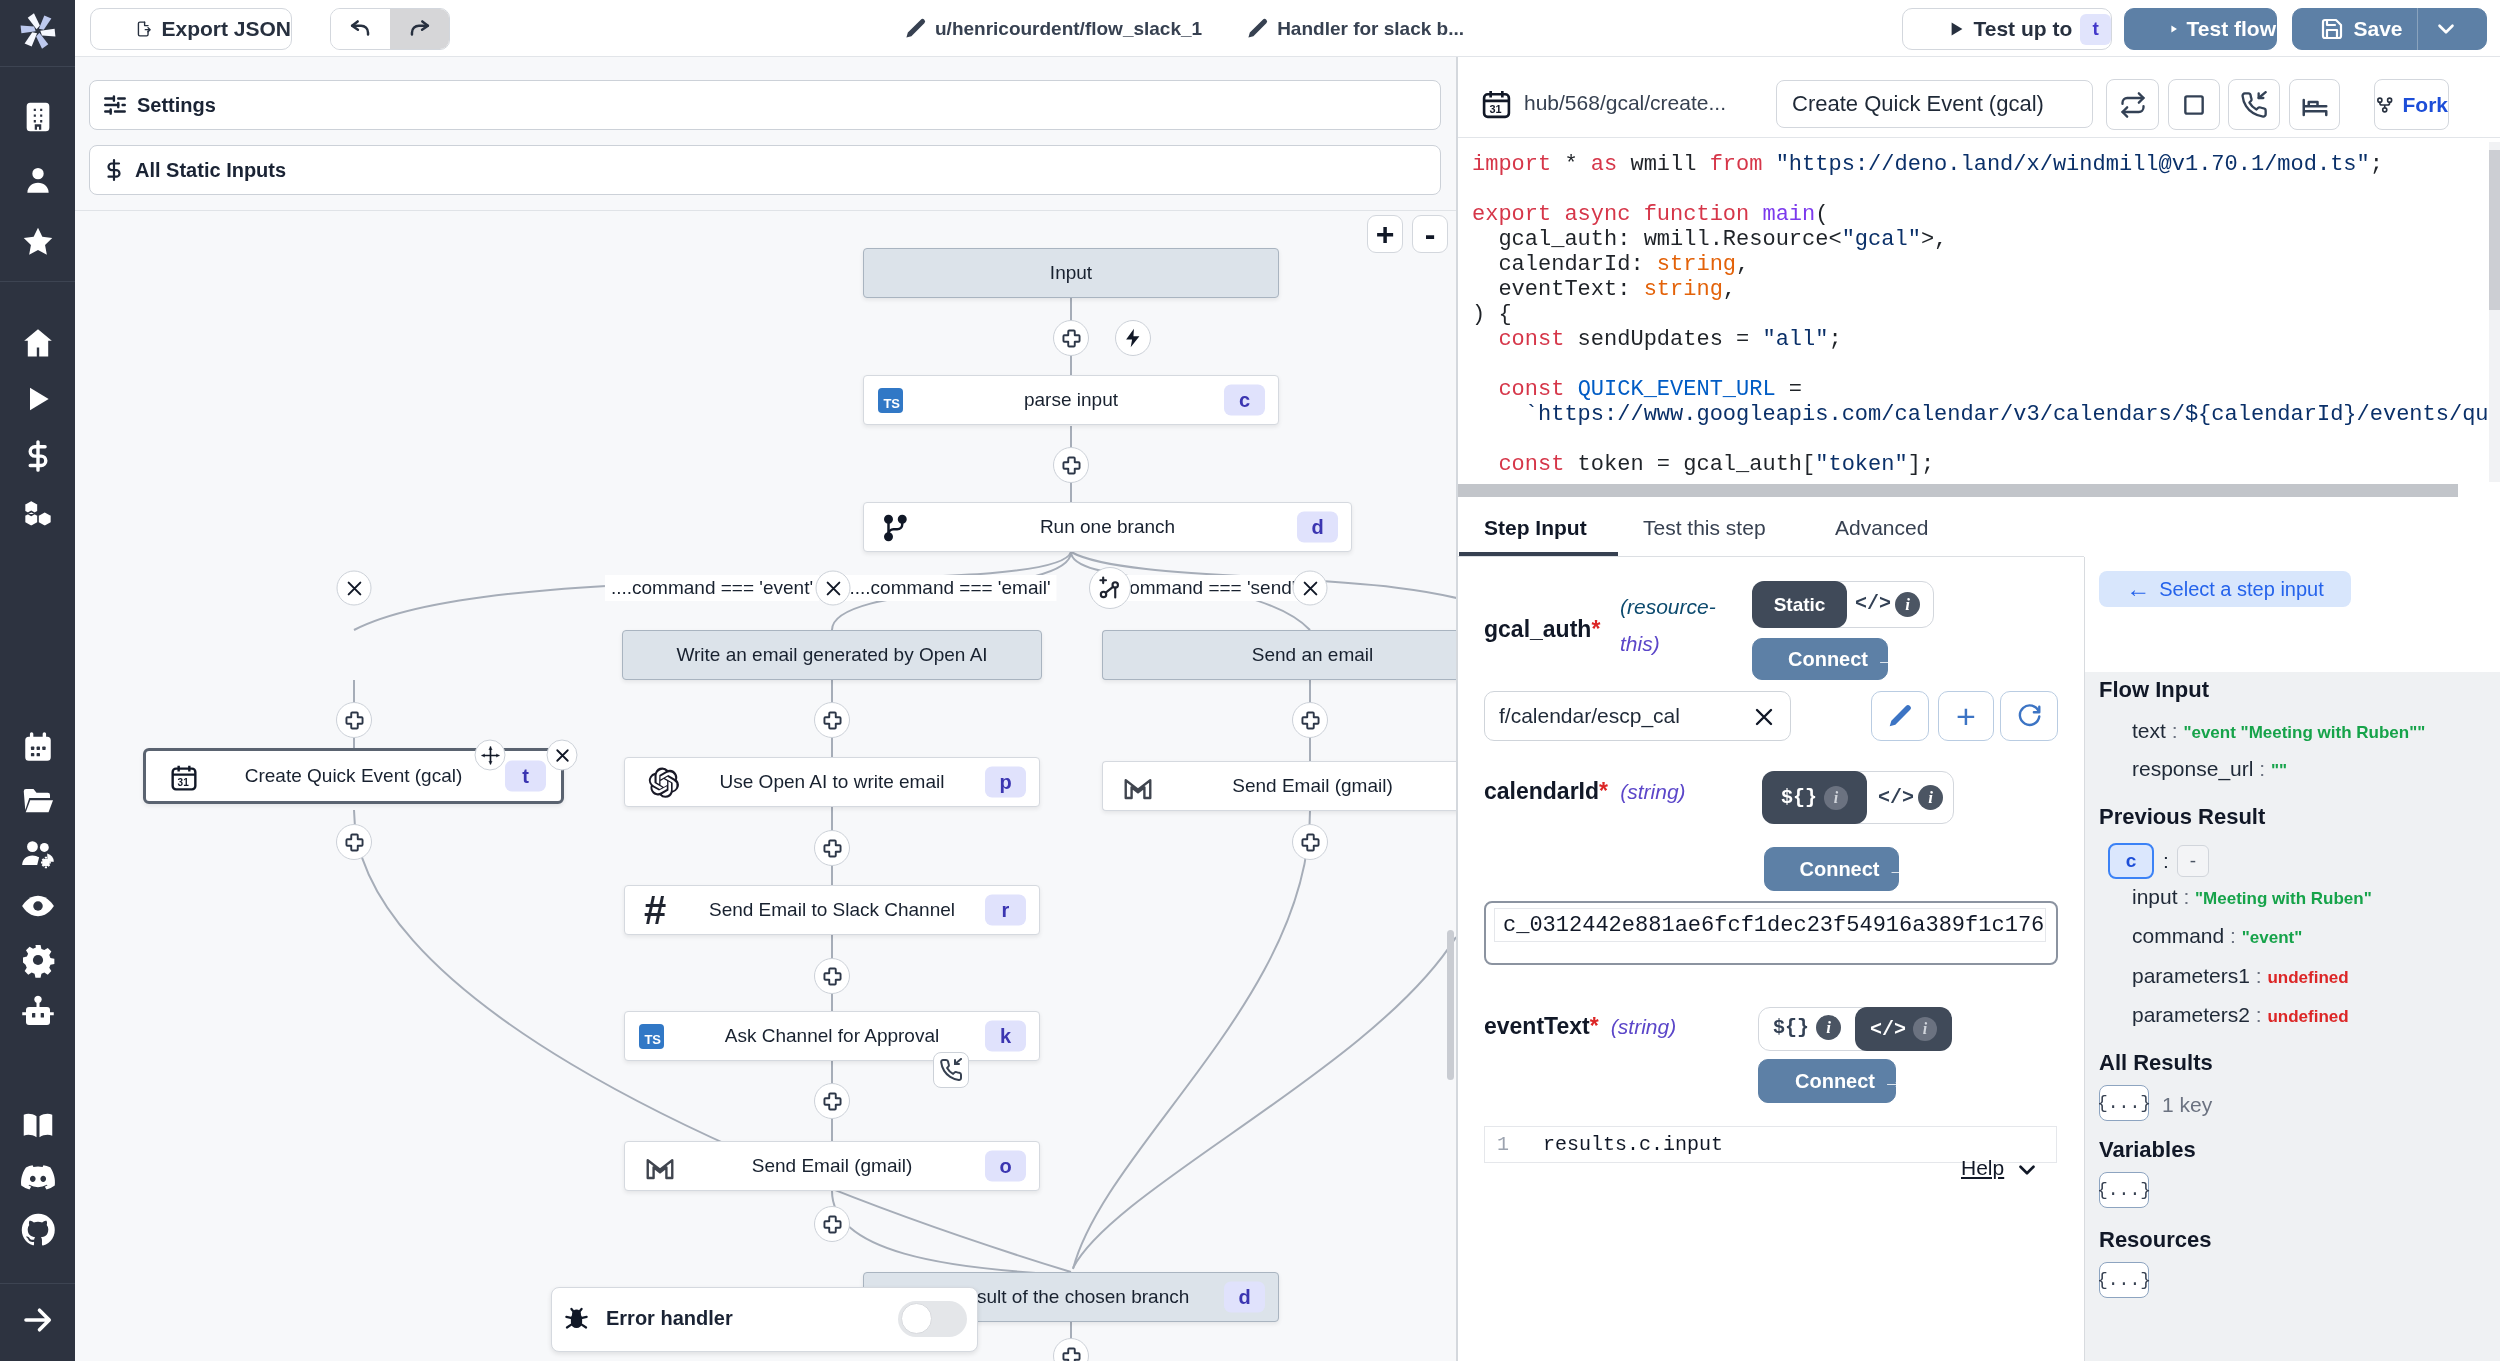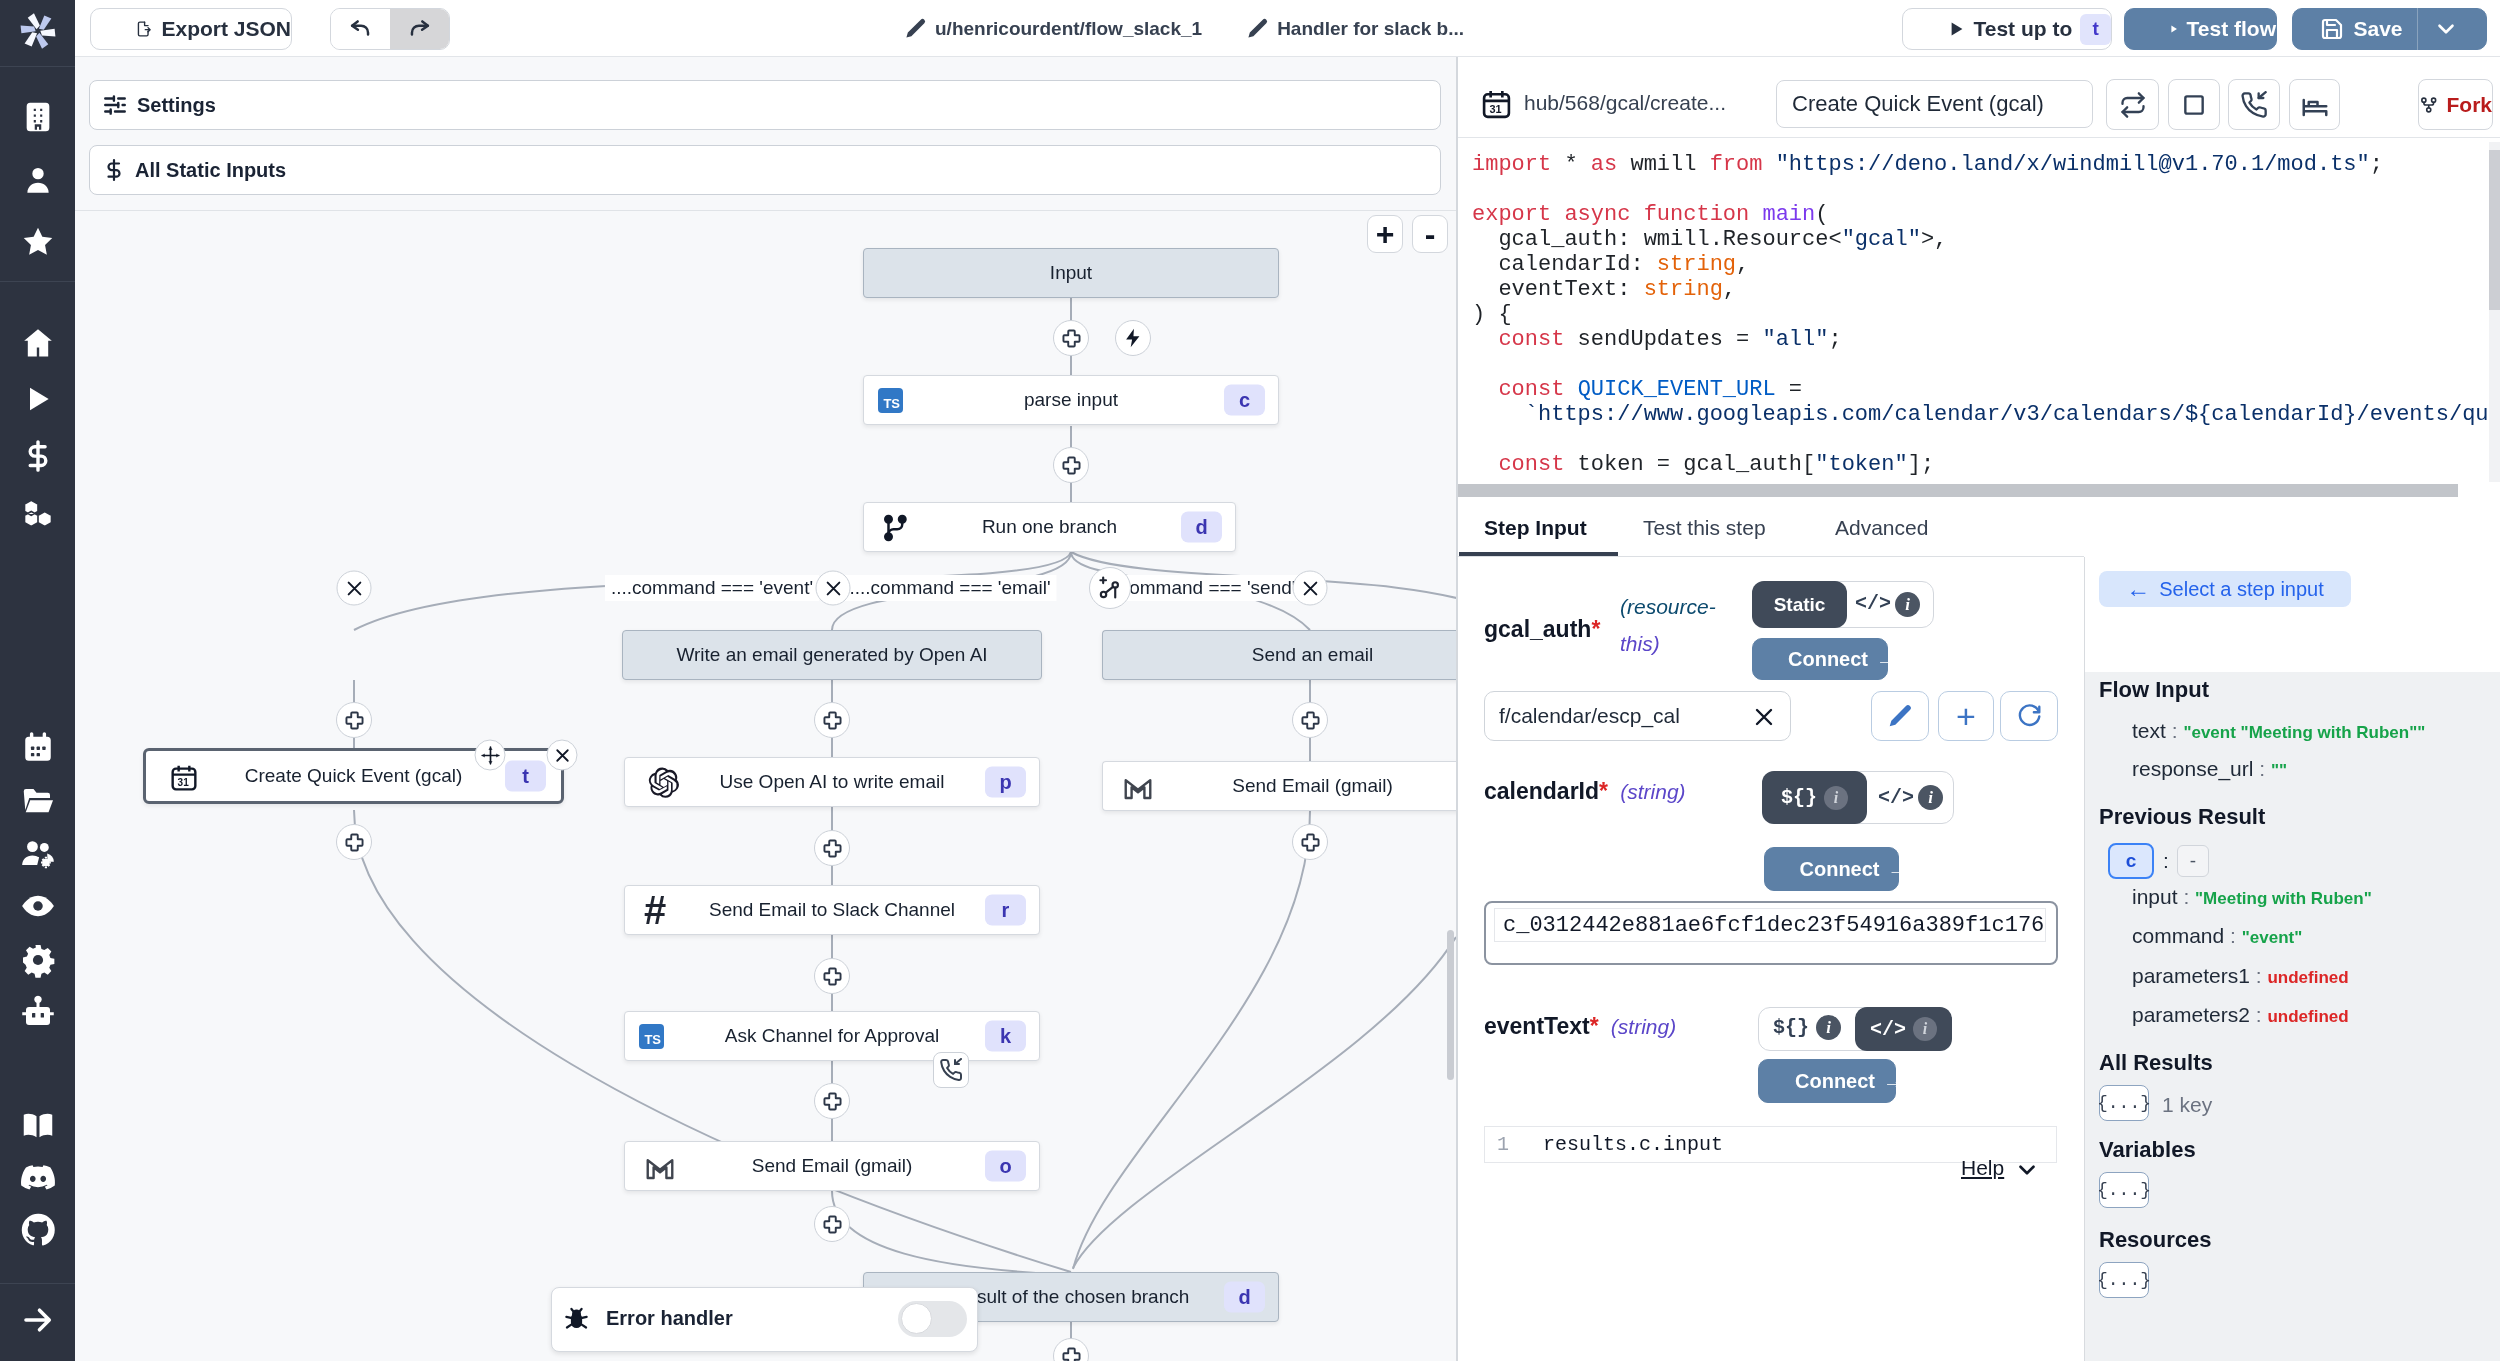--- a/index.html
+++ b/index.html
@@ -477,7 +477,7 @@
           <path d="M3 20V8M3 17h18v3M3 13h18M7 13V9.5h7V13"></path>
         </svg>
       </div>
-    <div class="ibtn" style="left:916px; top:22px; width:75px; height:51px; gap:8px; font-weight:bold; font-size:21px; color:#b91c1c;margin-left:44px;"><svg width="26" height="26" viewBox="0 0 24 24" fill="none" stroke="#27303f" stroke-width="2">
+    <div class="ibtn" style="left:916px; top:22px; width:75px; height:51px; gap:8px; font-weight:bold; font-size:21px; color:#1d4ed8;"><svg width="26" height="26" viewBox="0 0 24 24" fill="none" stroke="#27303f" stroke-width="2">
           <circle cx="6" cy="6" r="2.5"></circle>
           <circle cx="18" cy="6" r="2.5"></circle>
           <circle cx="12" cy="18" r="2.5"></circle>

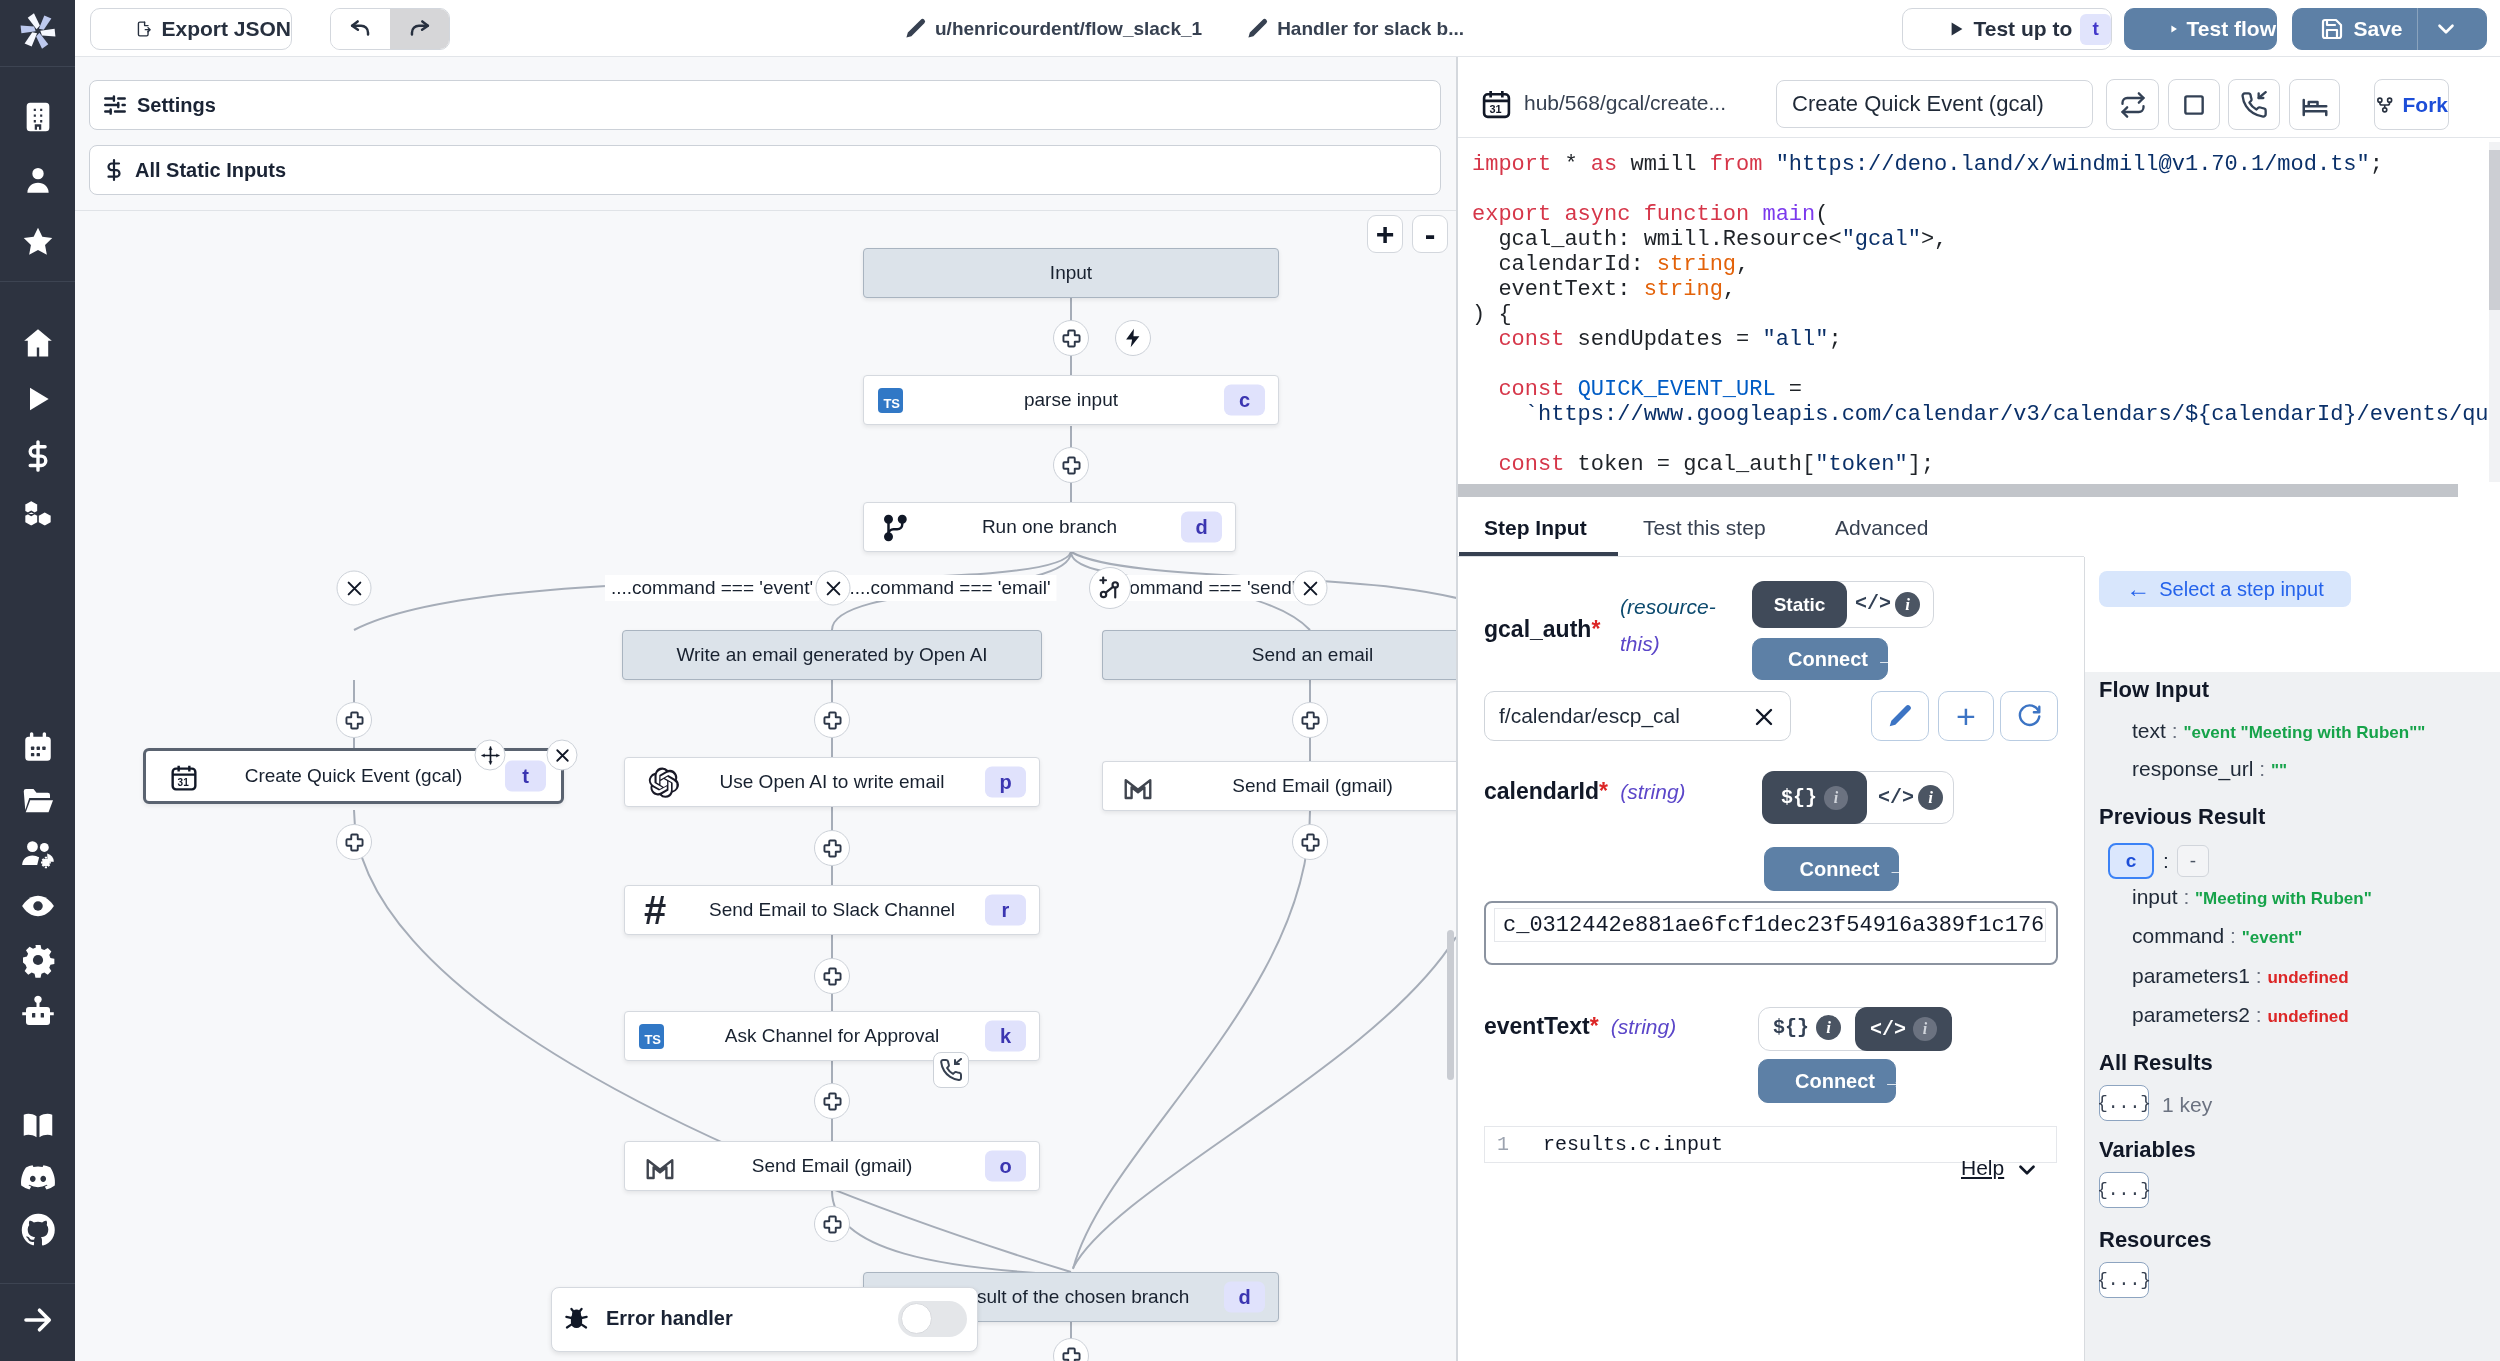--- a/index.html
+++ b/index.html
@@ -252,7 +252,7 @@
       <div class="lbl">parse input</div>
         <div class="badge">c</div>
     </div>
-    <div class="node" style="left:788px; top:445px; width:373px;">
+    <div class="node" style="left:788px; top:445px; width:489px;">
       <svg class="abs" style="left:17px; top:10px;" width="30" height="30" viewBox="0 0 24 24" fill="none" stroke="#111827" stroke-width="2">
           <circle cx="6" cy="5" r="2.6" fill="#111827"></circle>
           <circle cx="17" cy="5" r="2.6" fill="#111827"></circle>

